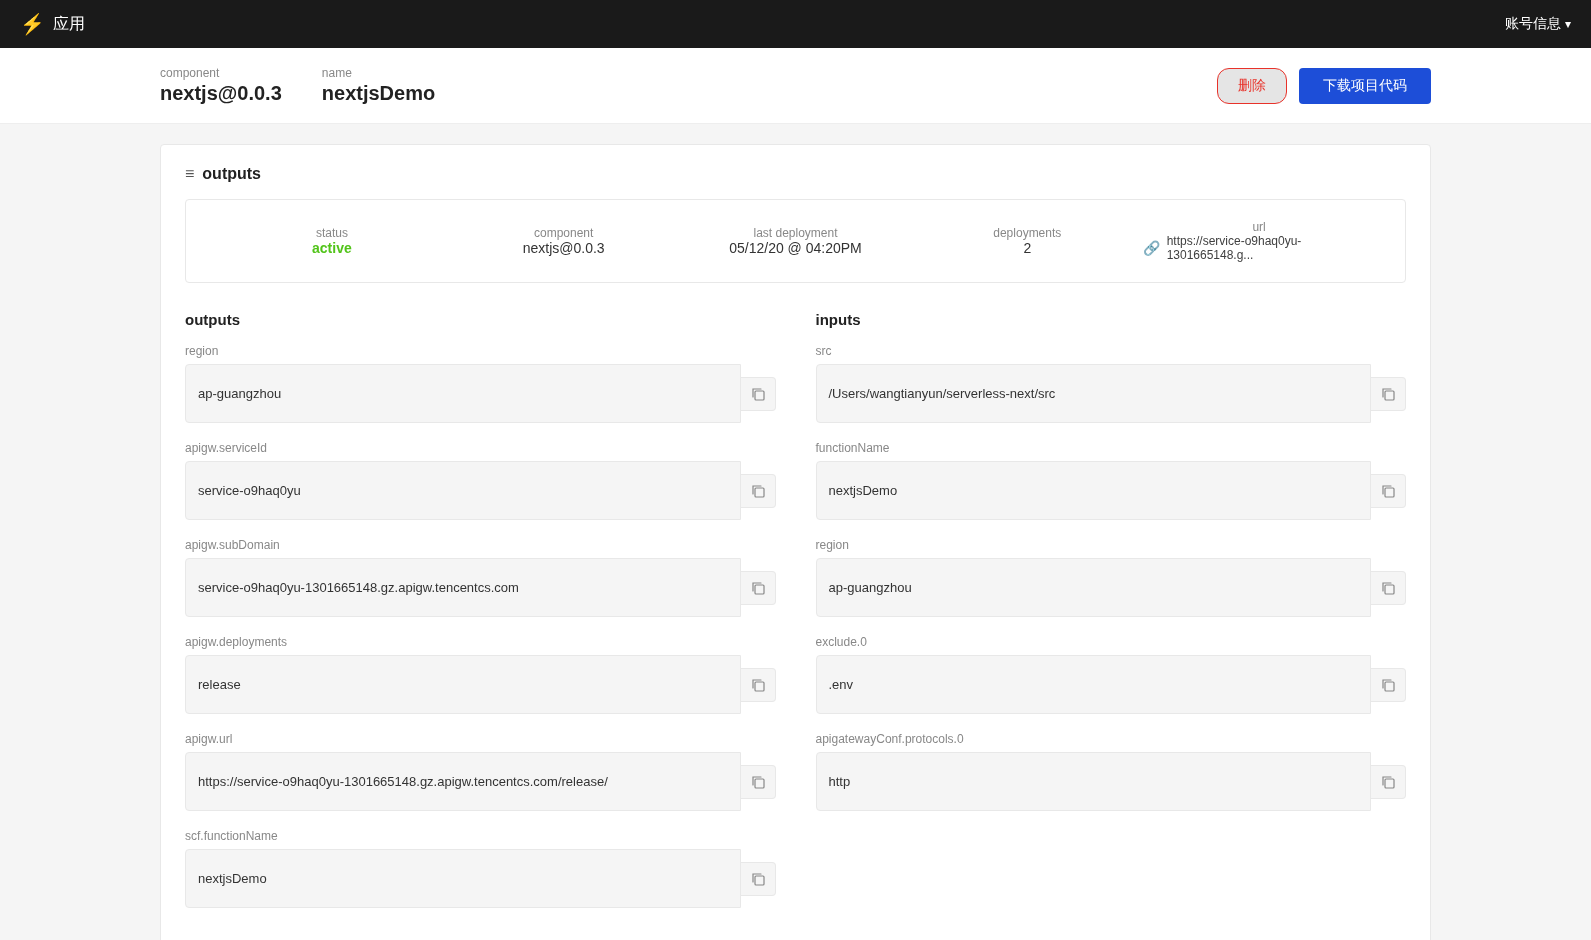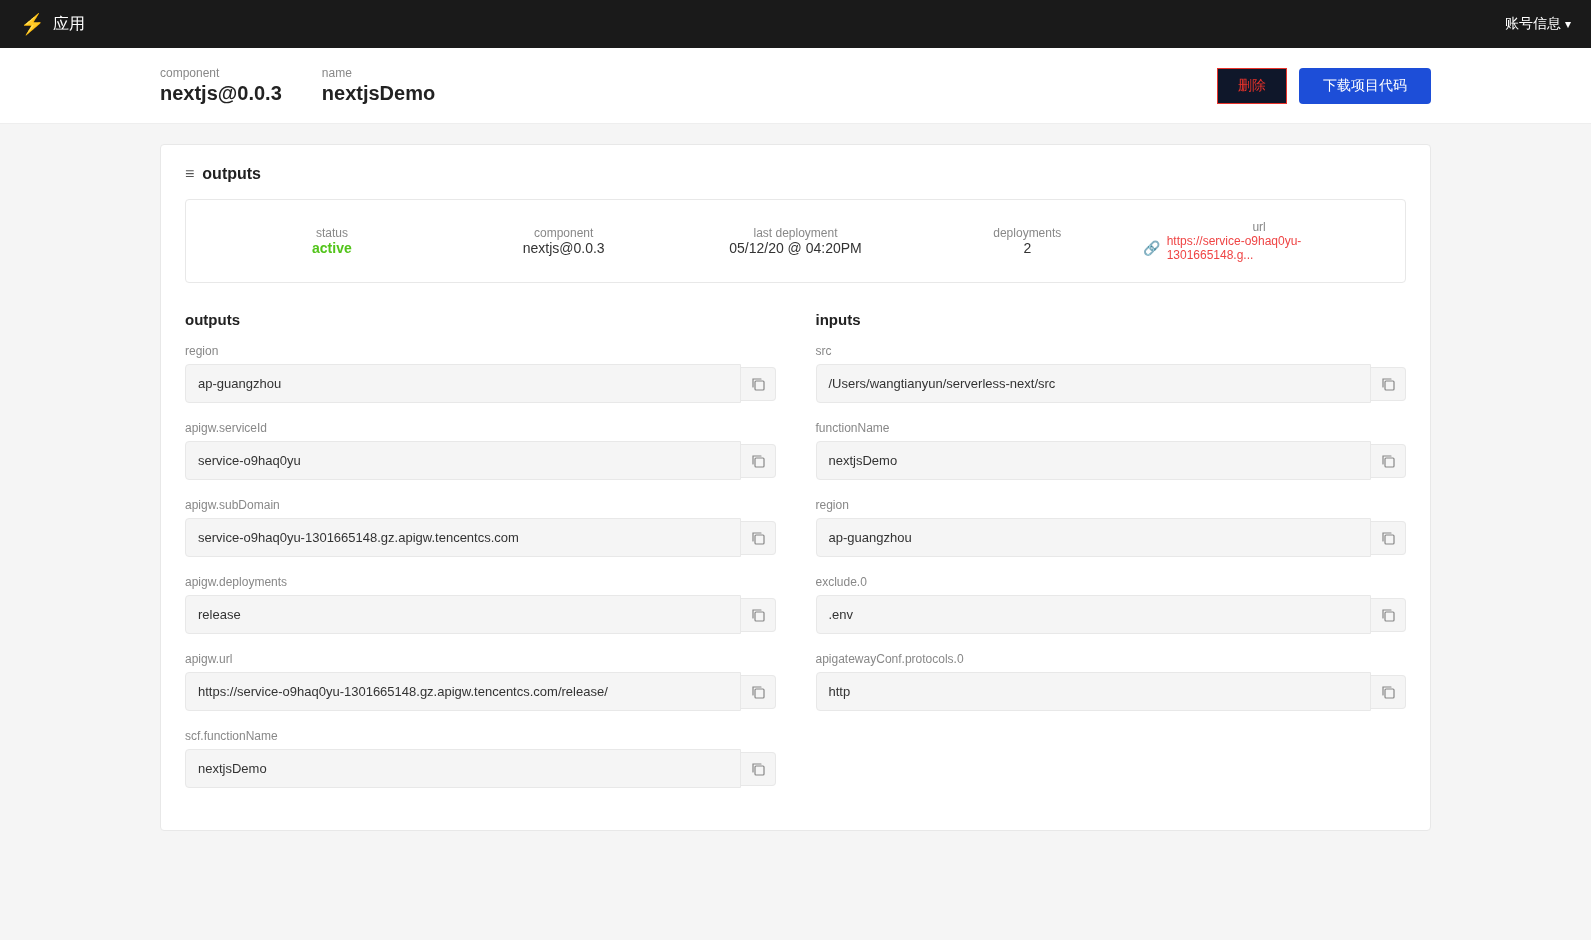--- a/index.html
+++ b/index.html
@@ -53,9 +53,9 @@
     .btn-outline {
       border: 1px solid #e8322a;
       color: #e8322a;
-      background: #0f172a;
+      background: #e5e5e5;
       padding: 8px 20px;
-      border-radius: 0;
+      border-radius: 12px;
       font-size: 14px;
       cursor: pointer;
     }

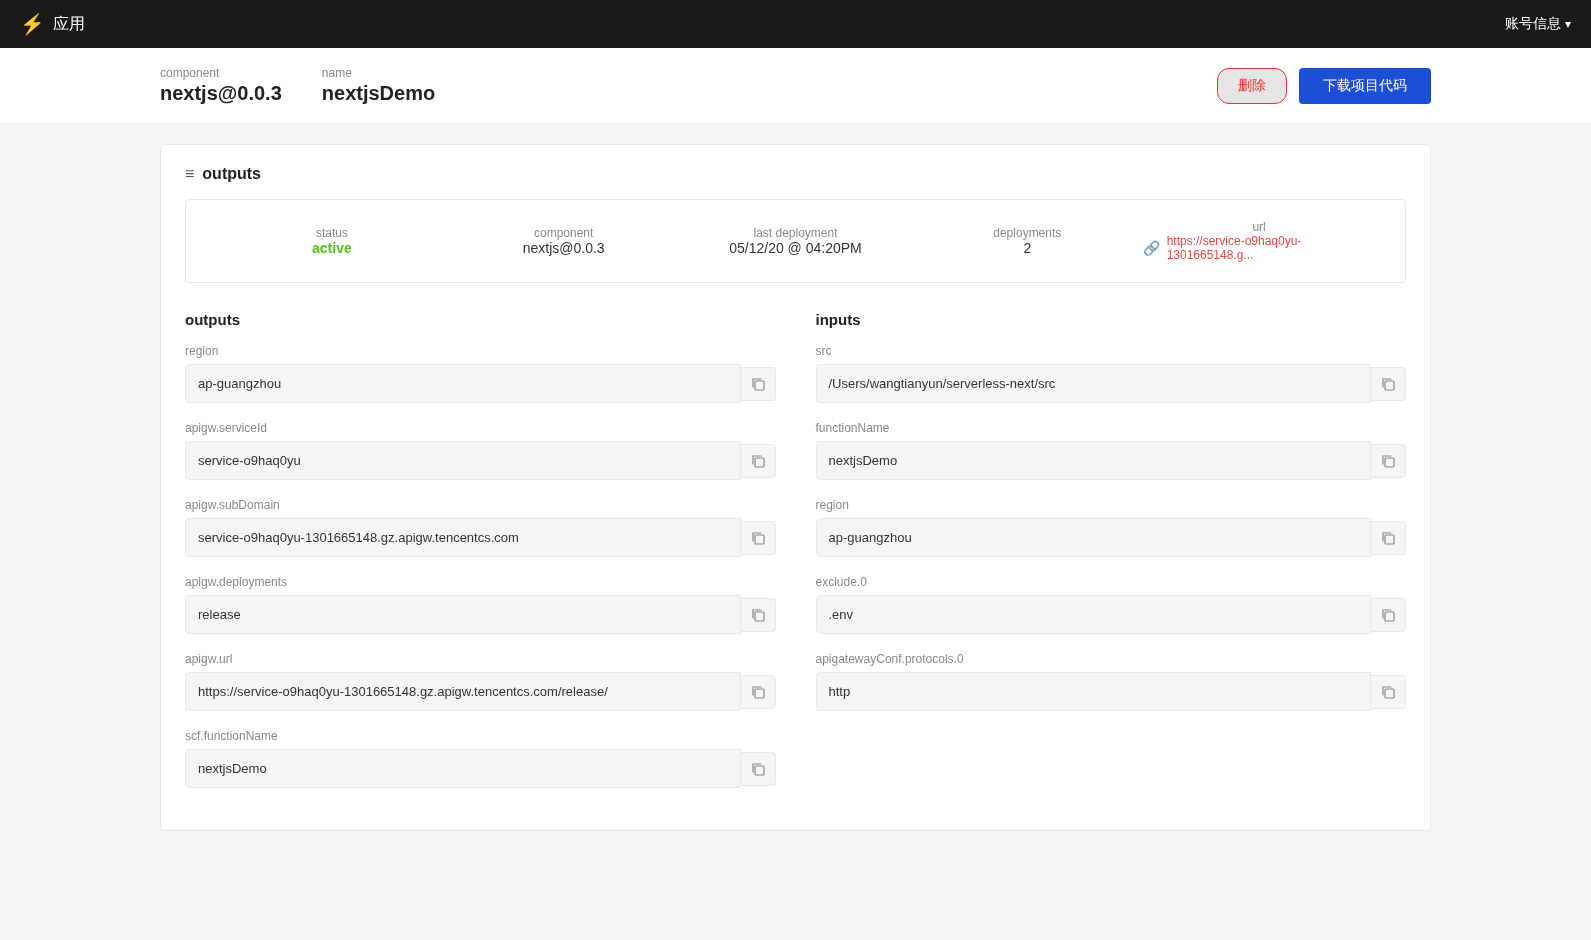--- a/index.html
+++ b/index.html
@@ -113,7 +113,7 @@
     .status-active { color: #52c41a; font-weight: 600; font-size: 14px; }
     .url-col { display: flex; align-items: center; gap: 6px; }
     .link-icon { color: #888; font-size: 14px; }
-    .url-text { font-size: 12px; color: #ef4444; }
+    .url-text { font-size: 12px; color: #404040; }
 
     
     .two-col {

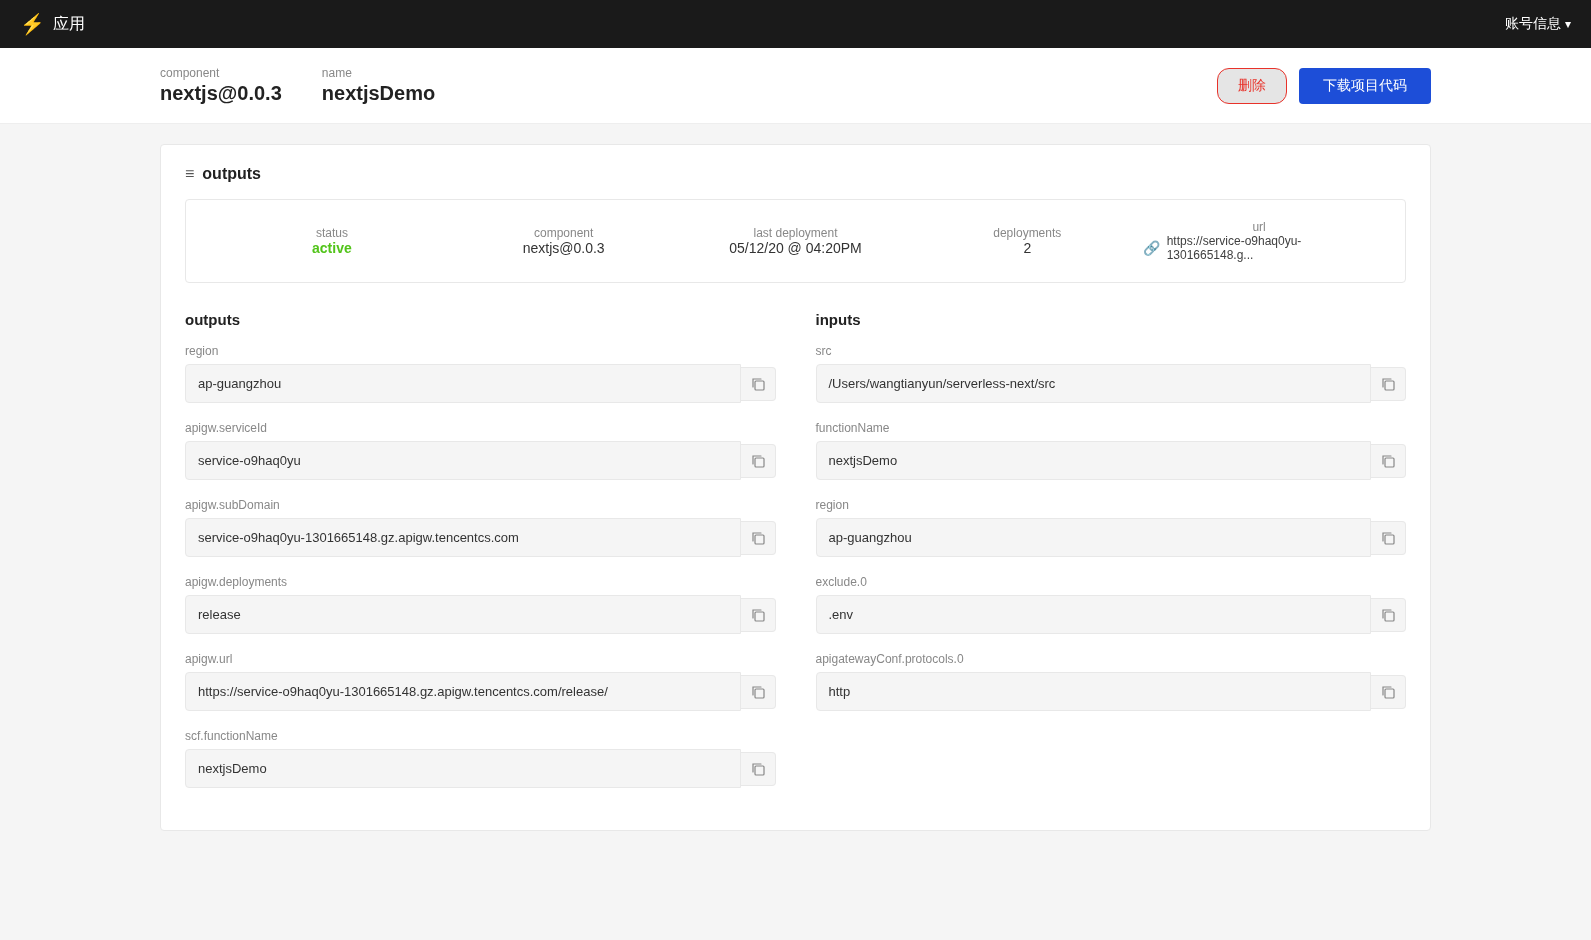--- a/index.html
+++ b/index.html
@@ -140,7 +140,7 @@
       background: #f5f5f5;
       border: 1px solid #e8e8e8;
       border-radius: 4px 0 0 4px;
-      padding: 11px 12px;
+      padding: 21px 12px;
       font-size: 13px;
       color: #333;
     }

